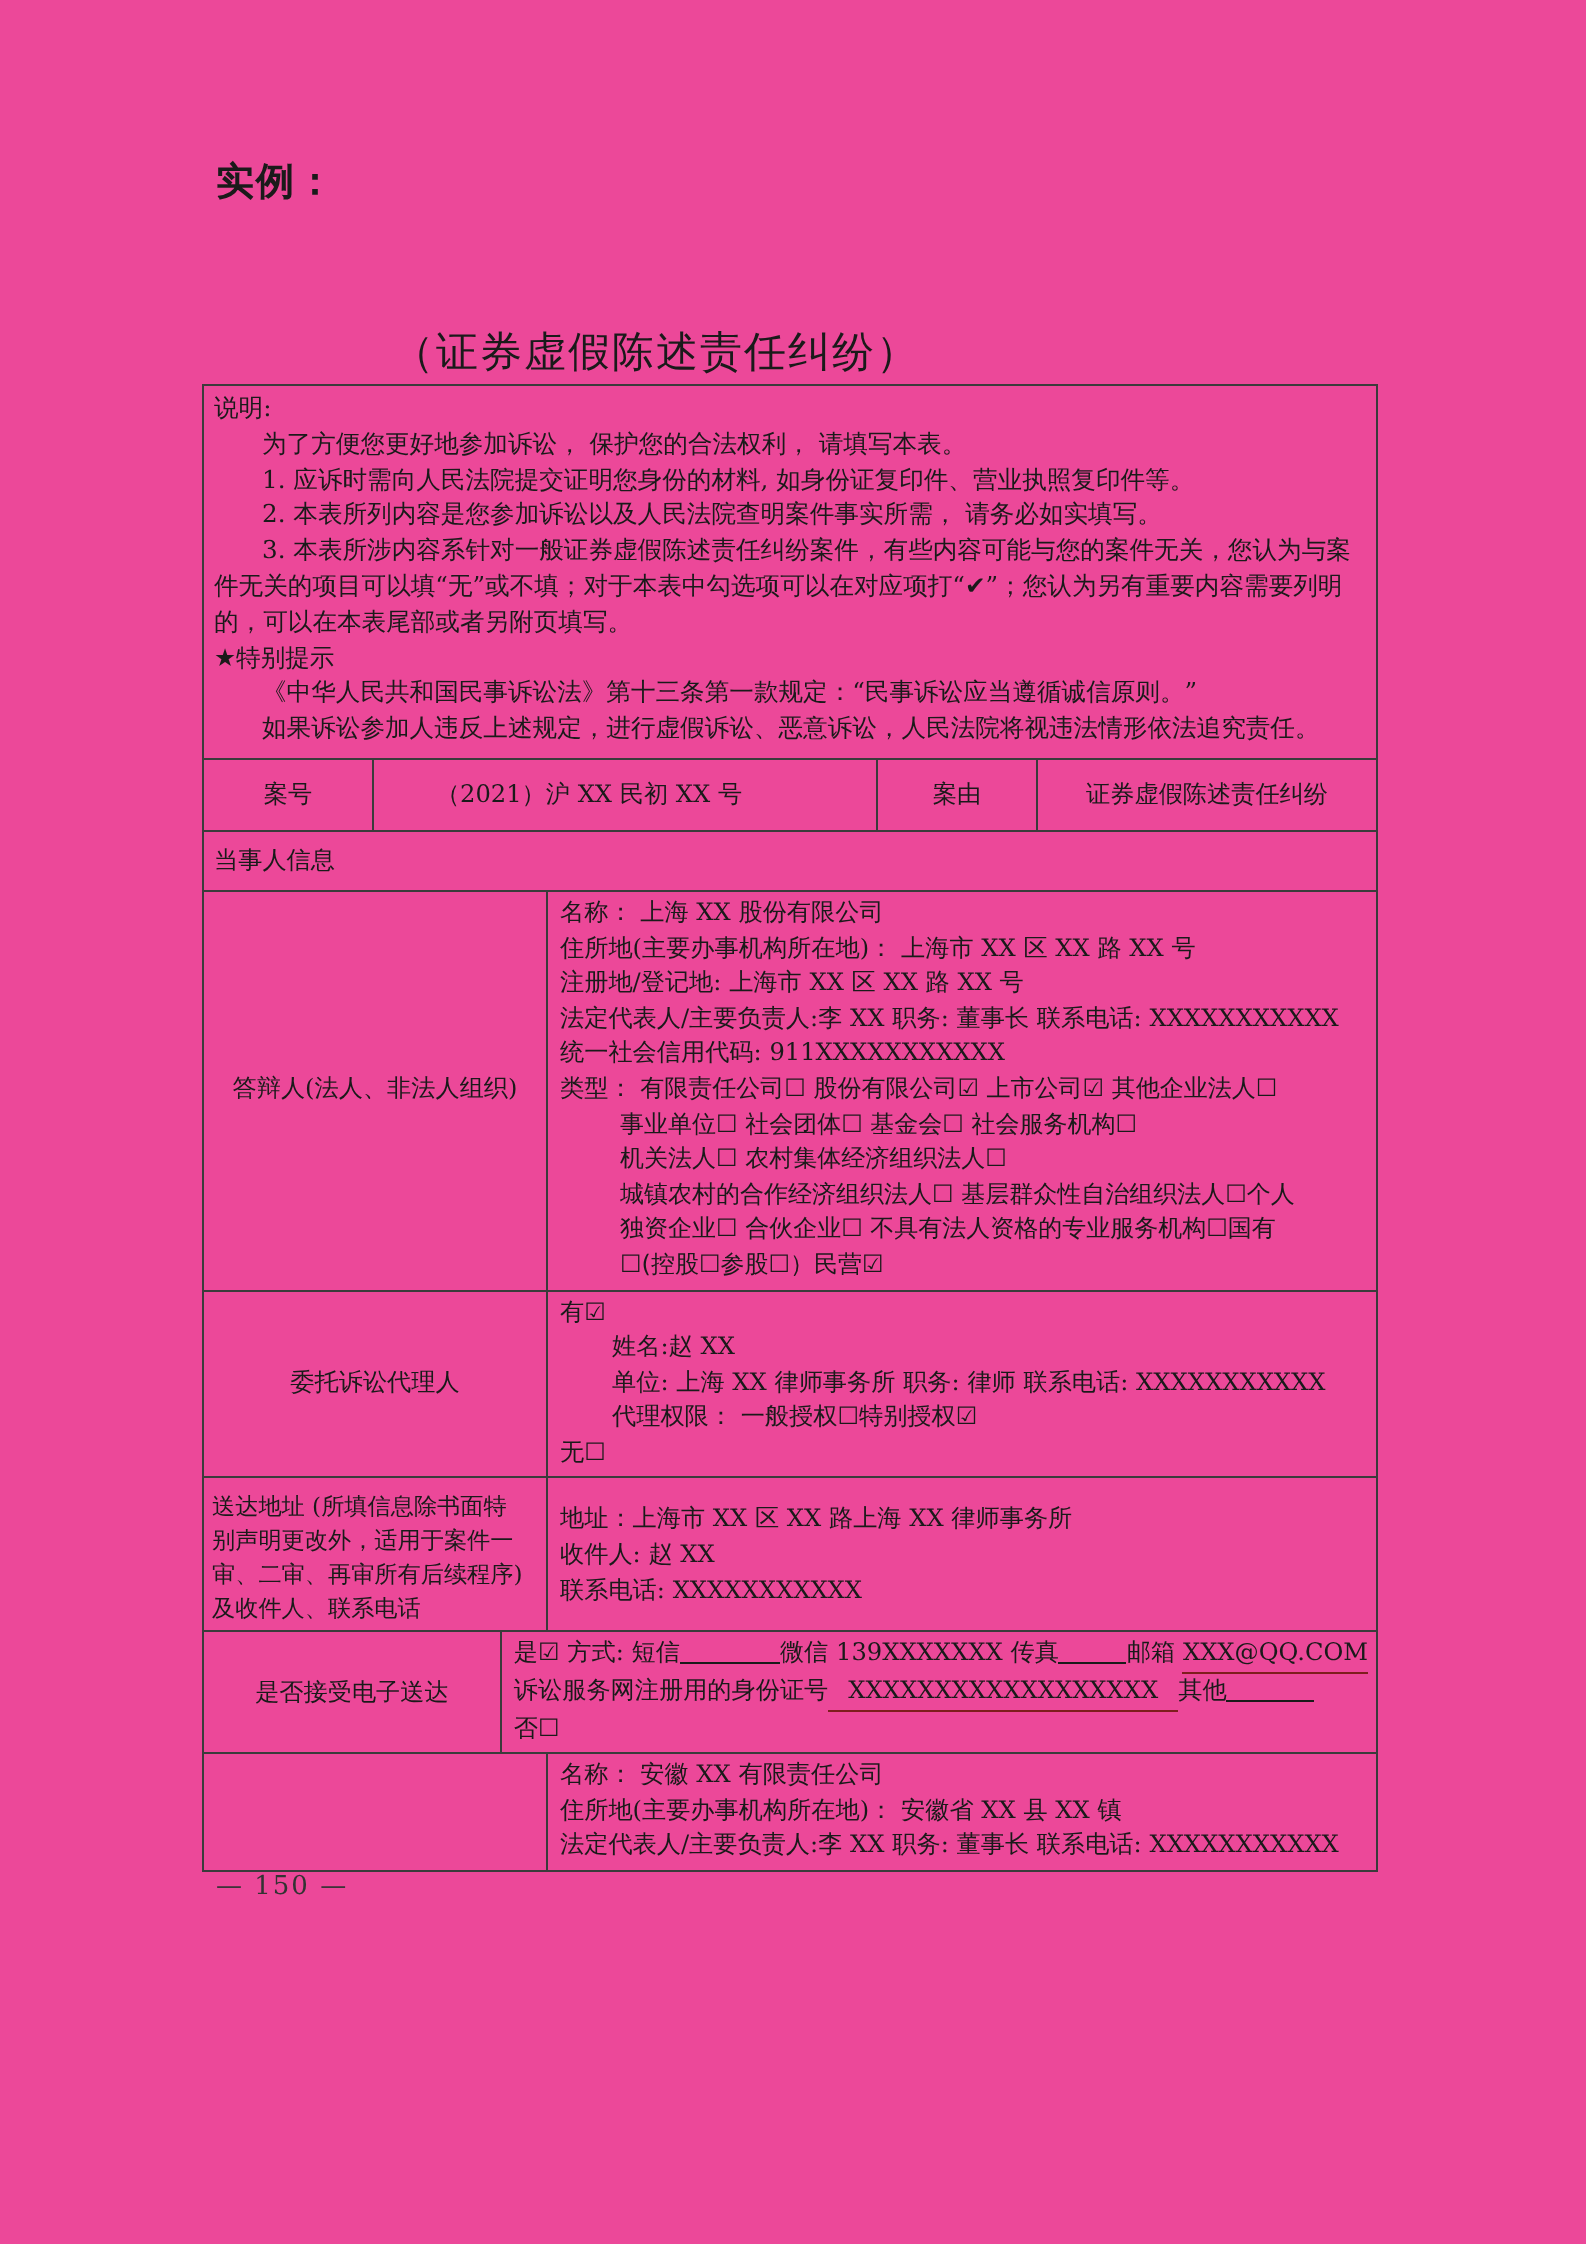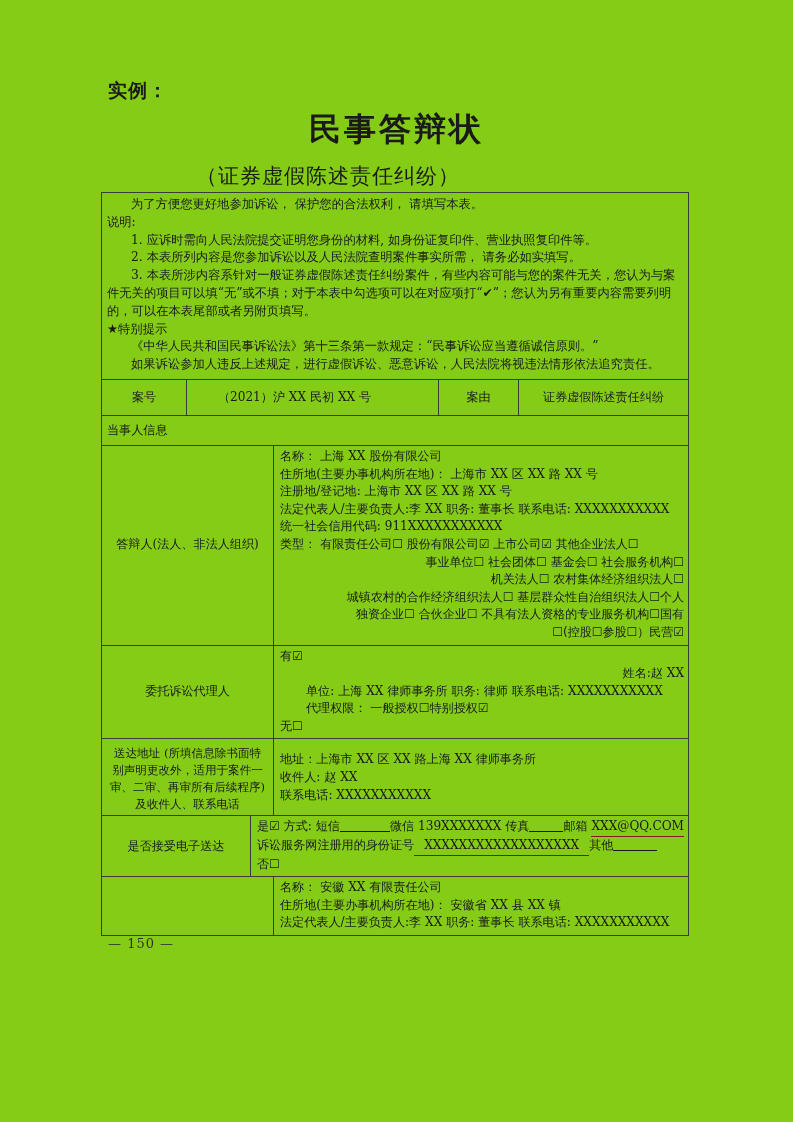--- a/index.html
+++ b/index.html
@@ -20,7 +20,7 @@
     left: 0; top: 0;
     width: 793px;
     height: 1122px;
-    background: #84cc16;
+    background: #ec4899;
   }
 
   

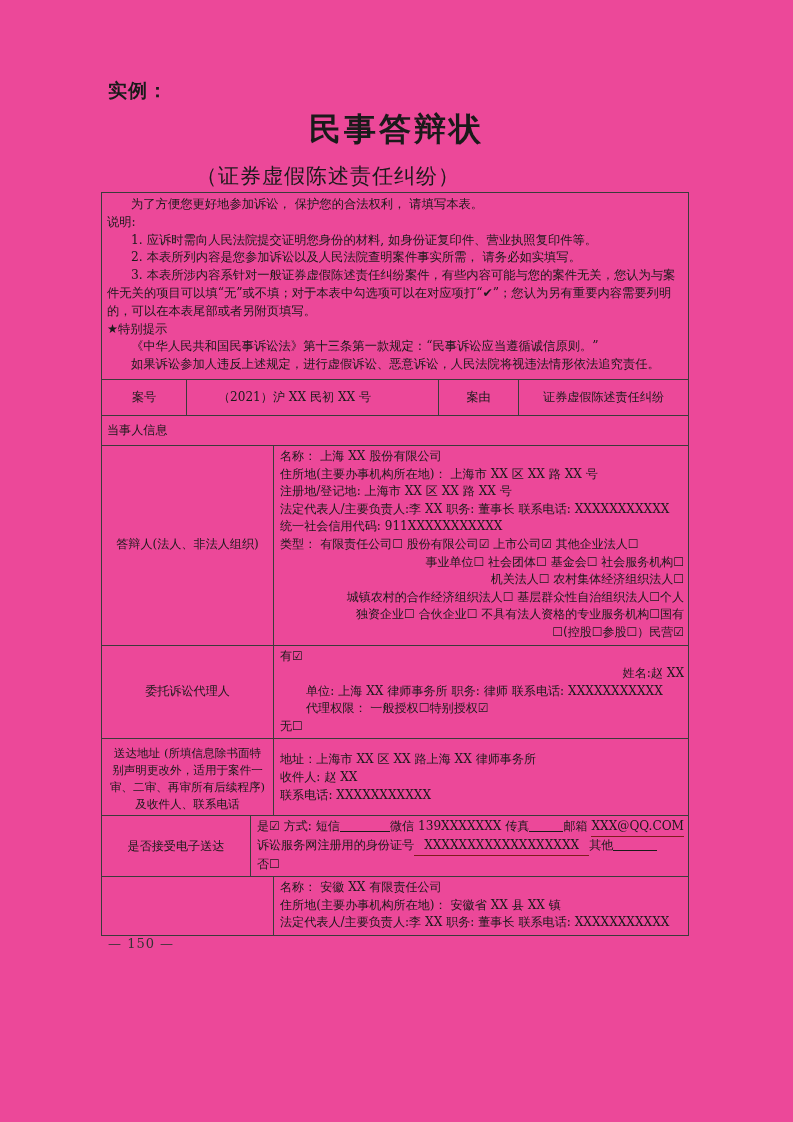--- a/index.html
+++ b/index.html
@@ -137,7 +137,6 @@
 <div class="page">
 
   <div class="label-shili">实例：</div>
-  <div class="doc-title">民事答辩状</div>
   <div class="doc-subtitle">（证券虚假陈述责任纠纷）</div>
 
   <div class="table-wrap">

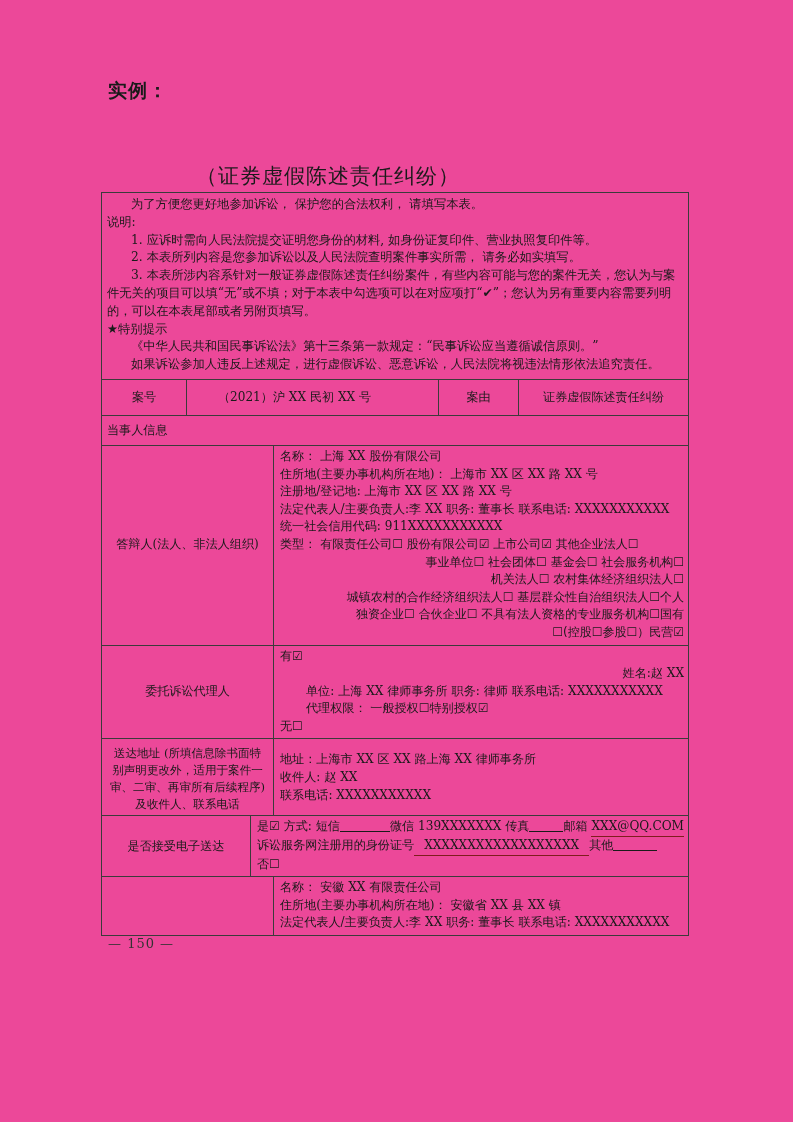--- a/index.html
+++ b/index.html
@@ -143,8 +143,8 @@
 
     <div class="row">
       <div class="notes">
+        <div class="ln ind0">说明:</div>
         <div class="ln ind1">为了方便您更好地参加诉讼， 保护您的合法权利， 请填写本表。</div>
-        <div class="ln ind0">说明:</div>
         <div class="ln ind1">1. 应诉时需向人民法院提交证明您身份的材料, 如身份证复印件、营业执照复印件等。</div>
         <div class="ln ind1">2. 本表所列内容是您参加诉讼以及人民法院查明案件事实所需， 请务必如实填写。</div>
         <div class="wrapline" style="text-indent:24px;">3. 本表所涉内容系针对一般证券虚假陈述责任纠纷案件，有些内容可能与您的案件无关，您认为与案件无关的项目可以填“无”或不填；对于本表中勾选项可以在对应项打“✔”；您认为另有重要内容需要列明的，可以在本表尾部或者另附页填写。</div>

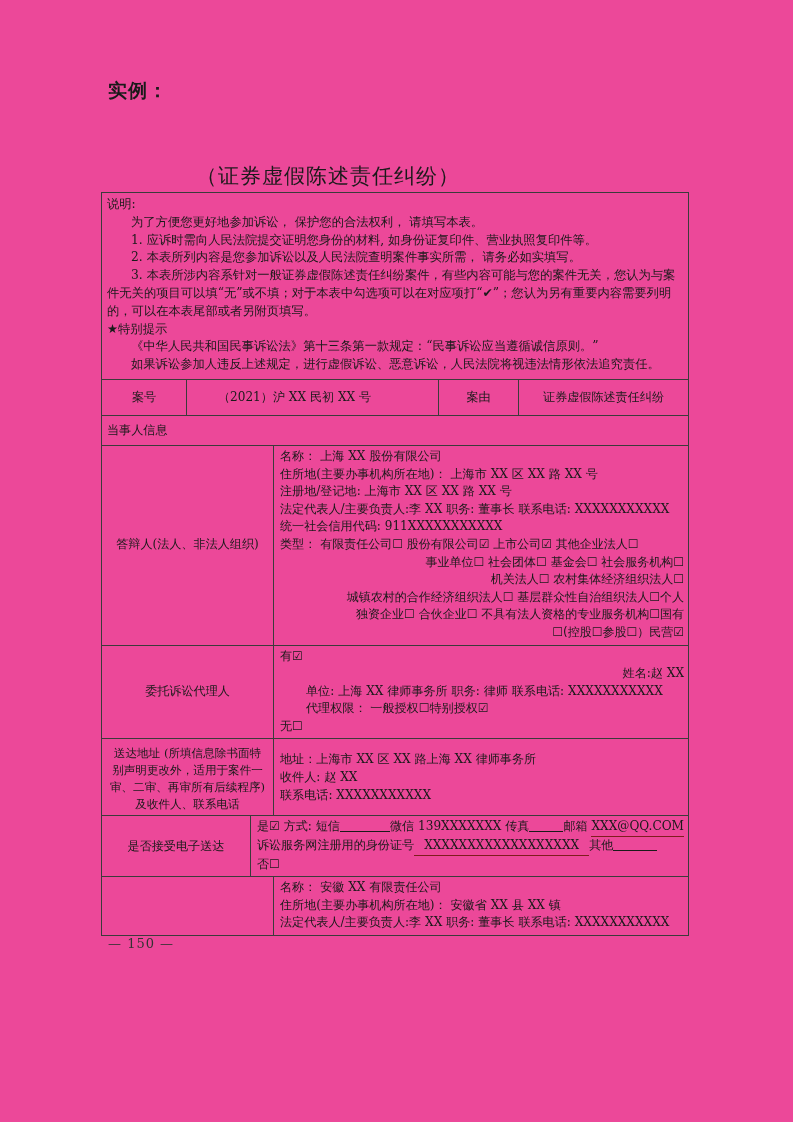--- a/index.html
+++ b/index.html
@@ -112,7 +112,7 @@
   }
 
   .line { white-space: nowrap; }
-  .ind { padding-left: 30px; text-align: right; }
+  .ind { padding-left: 30px; }
   .ind-sm { padding-left: 16px; }
 
   .cbx { font-family: "DejaVu Sans", sans-serif; font-size: 12px; }

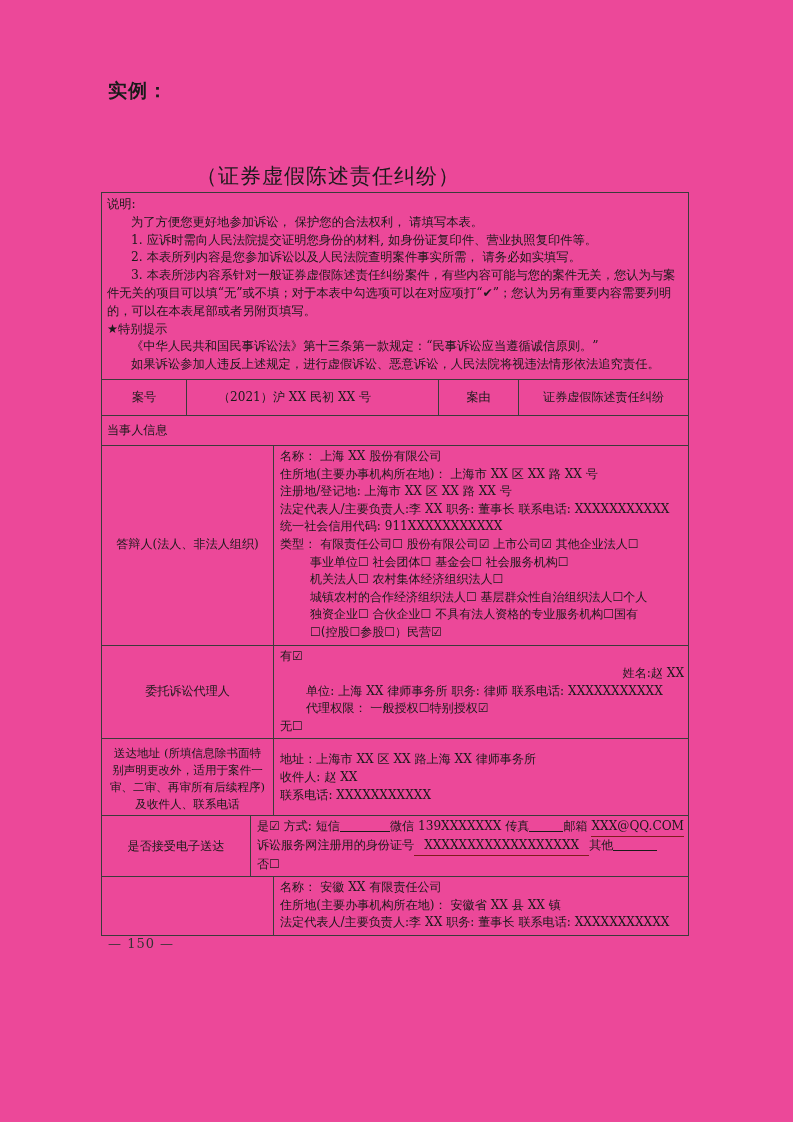--- a/index.html
+++ b/index.html
@@ -219,7 +219,7 @@
         <div class="line">
           <span>有</span><span class="cbx">☑</span>
         </div>
-        <div class="line ind-sm" style="padding-left:26px;text-align:right;">
+        <div class="line ind-sm" style="padding-left:26px;">
           <span>姓名:</span><span>赵 XX</span>
         </div>
         <div class="line" style="padding-left:26px;">

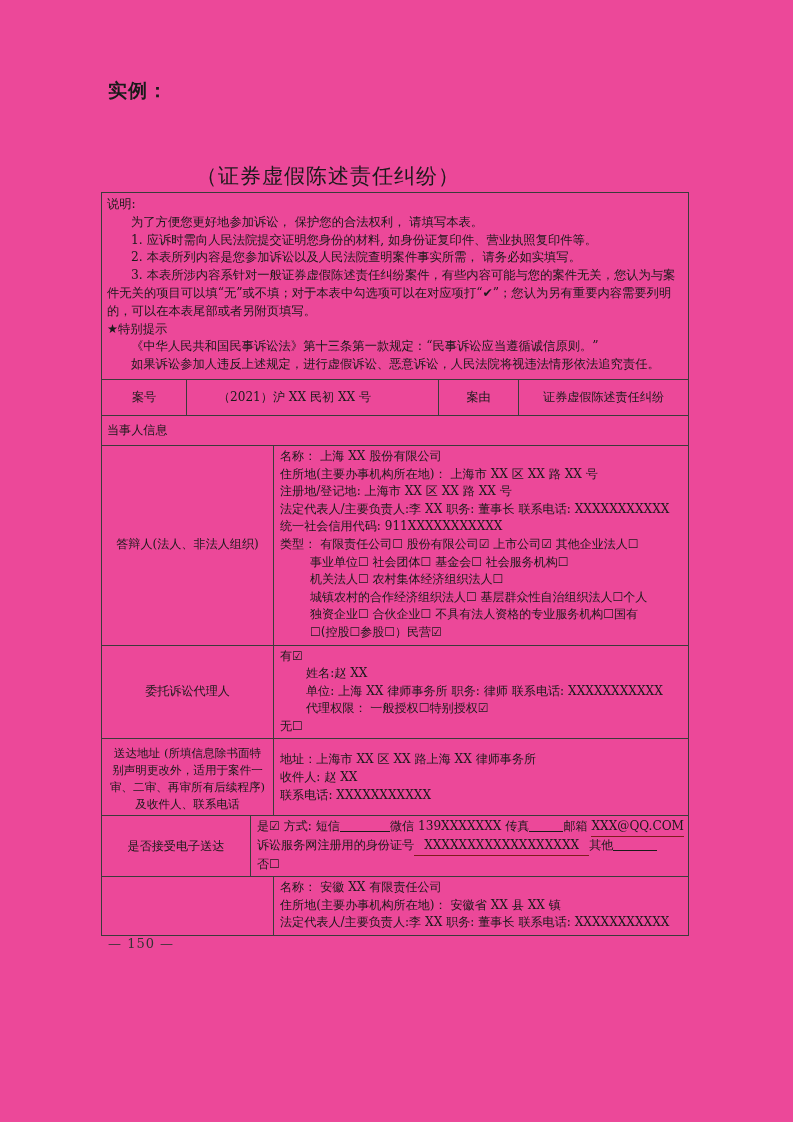--- a/index.html
+++ b/index.html
@@ -241,7 +241,7 @@
     </div>
 
     <div class="row">
-      <div class="cell c-left" style="display:block;text-align:center;padding-top:6px;font-size:11.6px;line-height:17px;">
+      <div class="cell c-left" style="display:block;text-align:left;padding-top:6px;font-size:11.6px;line-height:17px;">
         <div>送达地址 (所填信息除书面特</div>
         <div>别声明更改外，适用于案件一</div>
         <div>审、二审、再审所有后续程序)</div>

